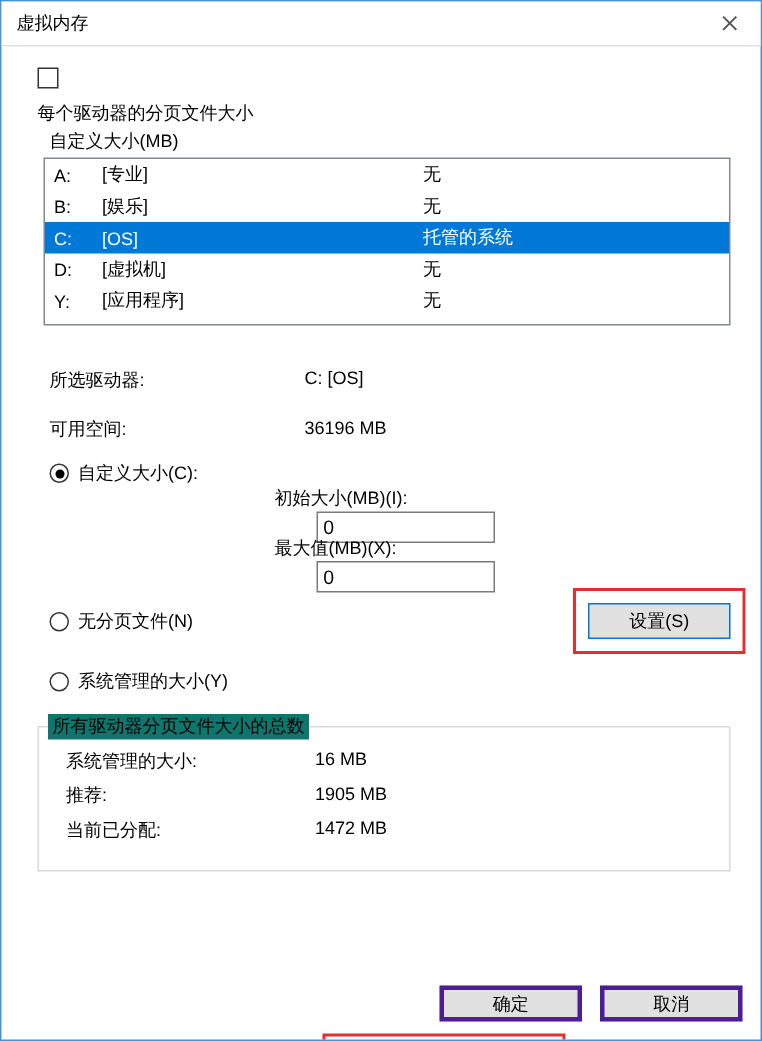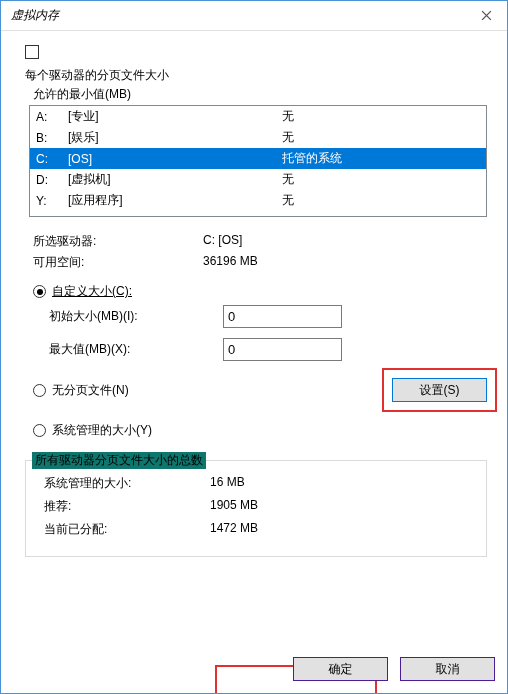--- a/index.html
+++ b/index.html
@@ -5,7 +5,7 @@
 * { box-sizing: border-box; margin: 0; padding: 0; font-family: "Microsoft YaHei", "Segoe UI", sans-serif; font-size: 12px; }
 body { background: #fff; width: 508px; height: 694px; border: 1px solid #4a92d6; overflow: hidden; }
 .titlebar { height: 30px; background: #fff; border-bottom: 1px solid #e0e0e0; display: flex; align-items: center; padding: 0 0 0 10px; }
-.titlebar-title { flex: 1; font-size: 12px; color: #000; font-style: italic; }
+.titlebar-title { flex: 1; font-size: 12px; color: #000; }
 .close-btn { width: 46px; height: 30px; display: flex; align-items: center; justify-content: center; font-size: 15px; }
 .close-btn svg { stroke: #555; }
 .content { padding: 14px 18px 10px 18px; }

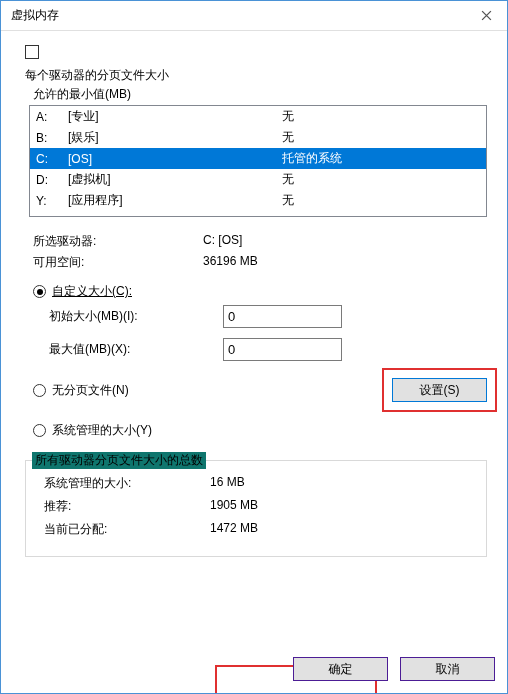--- a/index.html
+++ b/index.html
@@ -67,7 +67,7 @@
   <div class="section-lbl">每个驱动器的分页文件大小</div>
 
   <div class="drives-headers">
-    <span class="dh2">允许的最小值(MB)</span>
+    <span class="dh2">自定义大小(MB)</span>
   </div>
 
   <div class="drives-box">

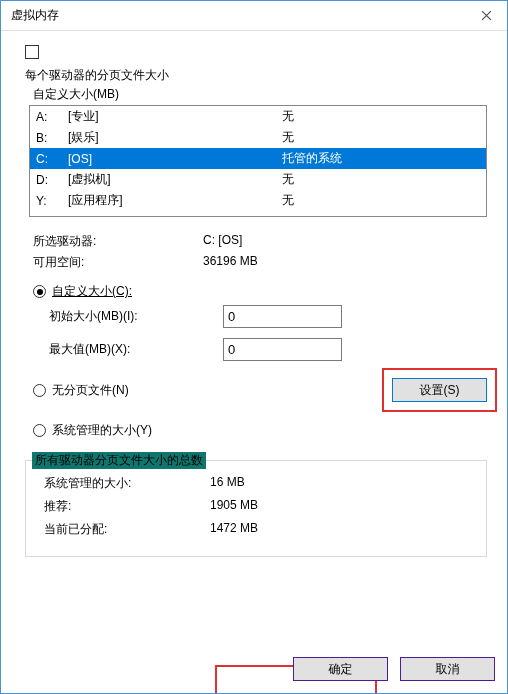--- a/index.html
+++ b/index.html
@@ -22,7 +22,7 @@
 .dcol2 { width: 214px; }
 .dcol3 { flex: 1; }
 .gap { height: 16px; }
-.info-row { display: flex; padding: 0 0 4px 14px; }
+.info-row { display: flex; padding: 0 0 4px 14px; margin-top: 12px; }
 .info-l { width: 170px; }
 .radio-row { display: flex; align-items: center; padding: 0 0 0 14px; margin-top: 6px; text-decoration: underline; }
 .radio { width: 13px; height: 13px; border: 1px solid #333; border-radius: 50%; margin-right: 6px; position: relative; }

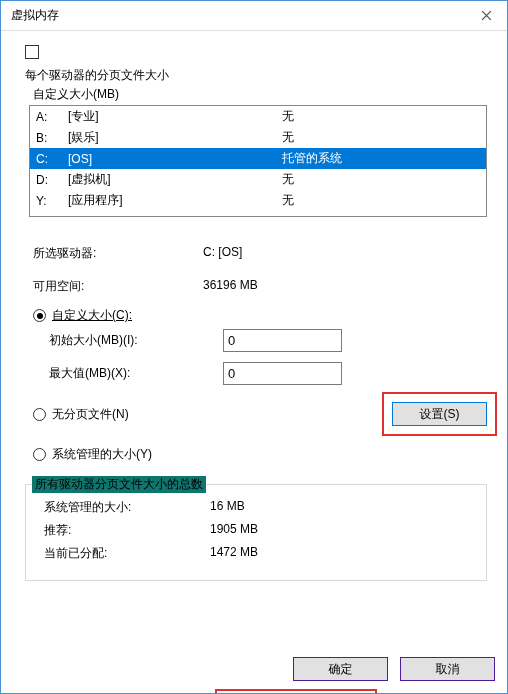--- a/index.html
+++ b/index.html
@@ -24,7 +24,7 @@
 .gap { height: 16px; }
 .info-row { display: flex; padding: 0 0 4px 14px; margin-top: 12px; }
 .info-l { width: 170px; }
-.radio-row { display: flex; align-items: center; padding: 0 0 0 14px; margin-top: 6px; text-decoration: underline; }
+.radio-row { display: flex; align-items: center; padding: 0 0 0 14px; margin-top: 6px; }
 .radio { width: 13px; height: 13px; border: 1px solid #333; border-radius: 50%; margin-right: 6px; position: relative; }
 .radio.on::after { content: ""; position: absolute; left: 2.5px; top: 2.5px; width: 6px; height: 6px; border-radius: 50%; background: #000; }
 .redbox1 { border: 2px solid #e03030; position: absolute; left: 196px; top: 365px; width: 162px; height: 80px; }

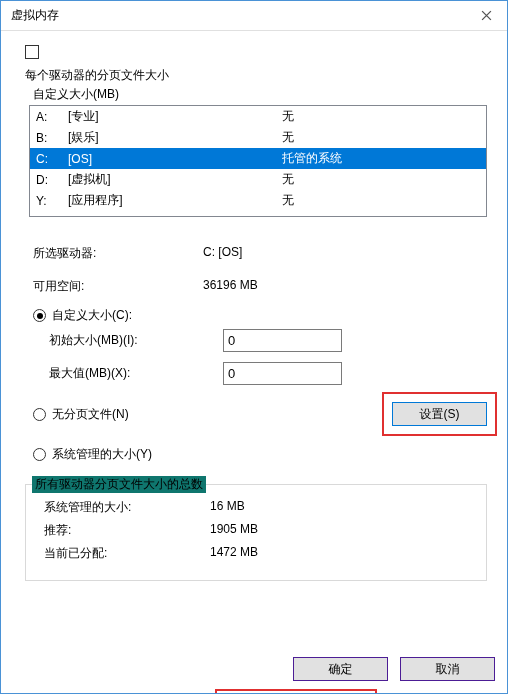--- a/index.html
+++ b/index.html
@@ -29,7 +29,7 @@
 .radio.on::after { content: ""; position: absolute; left: 2.5px; top: 2.5px; width: 6px; height: 6px; border-radius: 50%; background: #000; }
 .redbox1 { border: 2px solid #e03030; position: absolute; left: 196px; top: 365px; width: 162px; height: 80px; }
 .custom-grid { position: relative; }
-.cr { display: flex; align-items: center; padding: 0 0 0 30px; height: 33px; }
+.cr { display: flex; align-items: center; padding: 0 0 0 30px; height: 33px; flex-direction: column; }
 .cr-label { width: 174px; }
 .ti { border: 1px solid #7a7a7a; width: 119px; height: 23px; padding: 2px 4px; font-size: 13px; background: #fff; }
 .lower-row { display: flex; align-items: center; padding: 0 0 0 14px; margin-top: 12px; height: 24px; }

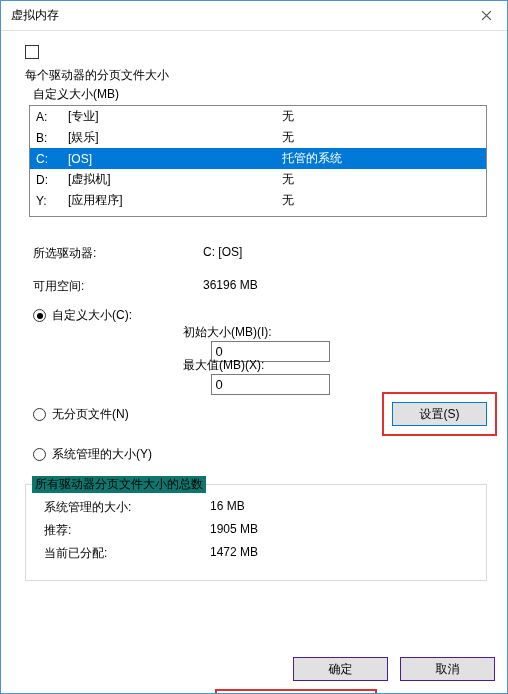--- a/index.html
+++ b/index.html
@@ -37,7 +37,7 @@
 .set-btn-wrap { margin-left: auto; margin-right: 4px; position: relative; }
 .redbox2 { border: 2px solid #e03030; position: absolute; left: -10px; top: -10px; right: -10px; bottom: -10px; pointer-events: none; }
 .btn { border: 1px solid #0078d7; background: #e1e1e1; width: 95px; height: 24px; display: flex; align-items: center; justify-content: center; }
-.btn.plain { border: 1px solid #4c1d95; }
+.btn.plain { border: 3px solid #4c1d95; }
 .group { border: 1px solid #d9d9d9; margin: 18px 4px 0 6px; padding: 12px 10px 14px 10px; position: relative; }
 .group-title { position: absolute; top: -9px; left: 6px; background: #0f766e; padding: 0 3px; }
 .tot-row { display: flex; padding: 2px 0 4px 8px; }

